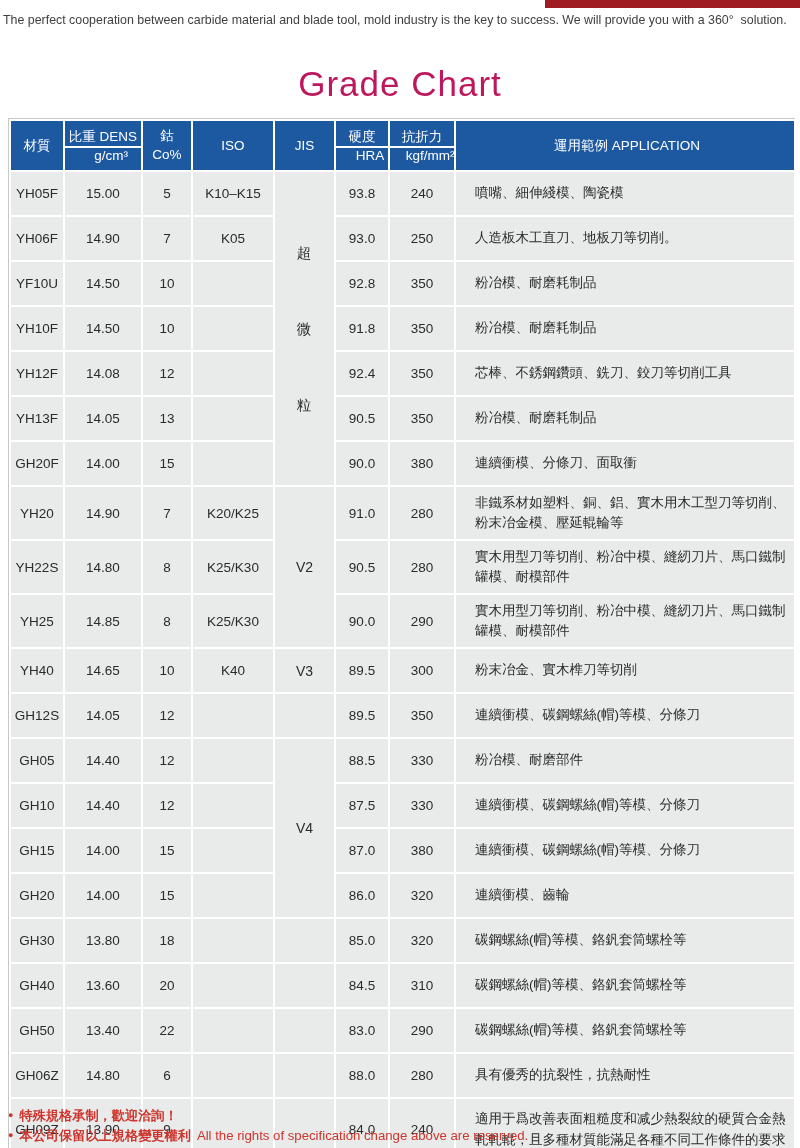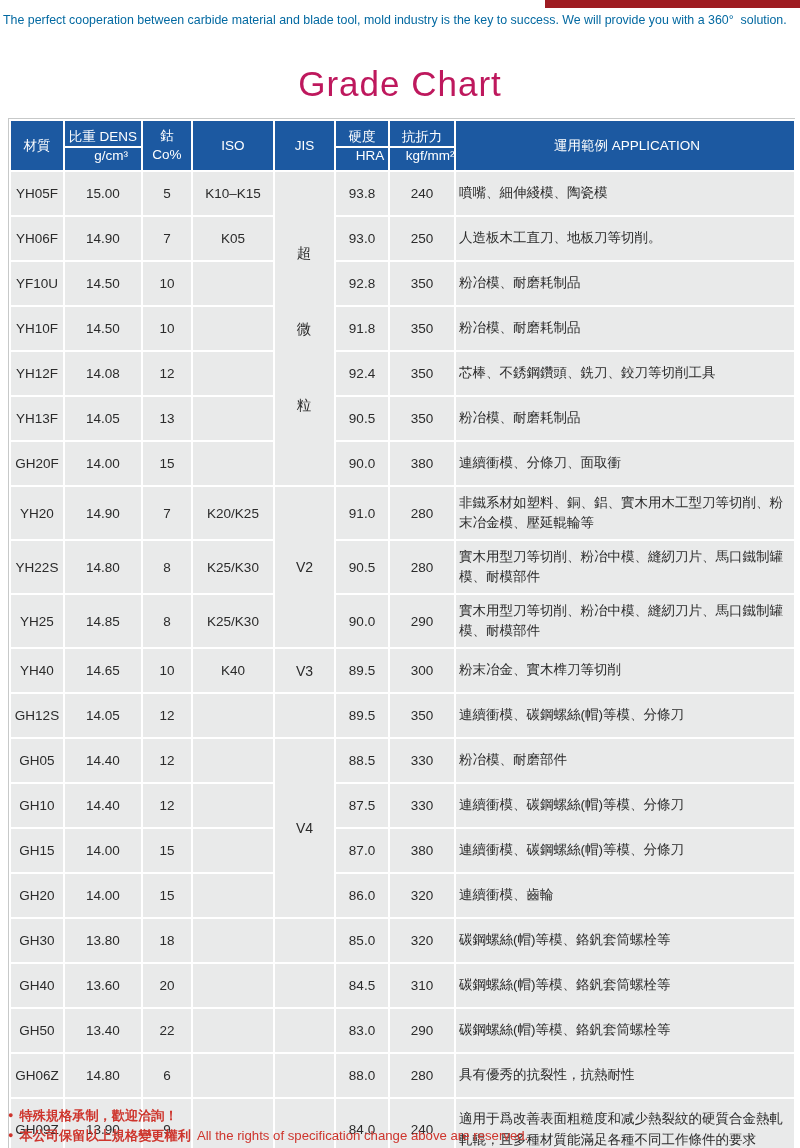--- a/index.html
+++ b/index.html
@@ -9,7 +9,7 @@
     overflow:hidden;
   }
   .top-bar{position:absolute;top:0;left:545px;width:255px;height:8px;background:#9e1c22;}
-  .intro{position:absolute;top:13px;left:3px;width:795px;font-size:12.4px;color:#0369a1;white-space:pre-wrap;letter-spacing:0px;}
+  .intro{position:absolute;top:13px;left:3px;width:795px;font-size:12.4px;color:#404040;white-space:pre-wrap;letter-spacing:0px;}
   .title{position:absolute;top:64px;left:0;width:800px;text-align:center;font-size:35px;color:#be185d;letter-spacing:1px;}
   .table-wrap{position:absolute;top:118px;left:8px;width:785px;border:1px solid #c7c9c9;background:#fff;}
   table{border-collapse:collapse;table-layout:fixed;width:785px;}

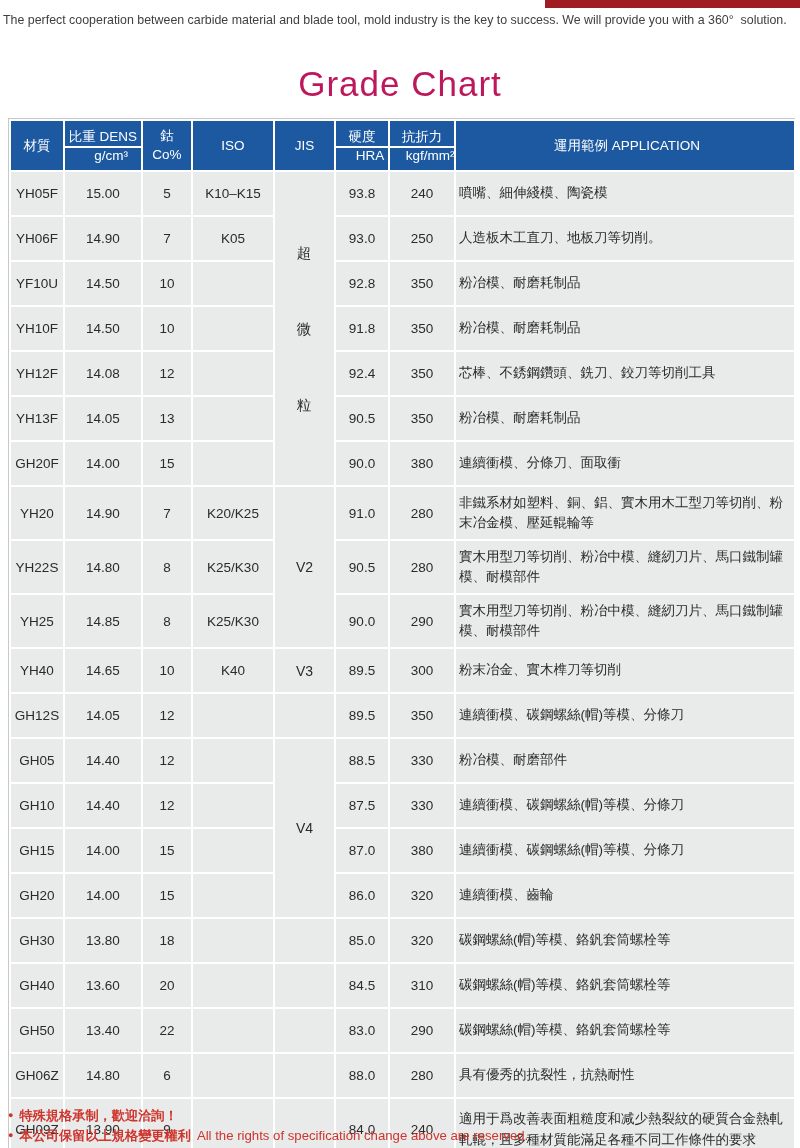--- a/index.html
+++ b/index.html
@@ -31,7 +31,7 @@
   }
   tr.tall td{height:46px;}
   tr.xtall td{height:55px;}
-  td.c-app{text-align:left;padding:3px 6px 3px 3px;line-height:1.5;}
+  td.c-app{text-align:left;padding:3px 6px 3px 19px;line-height:1.5;}
   td.c-jis{font-size:14px;}
   td.jis-vert{white-space:pre-line;line-height:76px;font-size:14.5px;letter-spacing:1px;}
   .footer{position:absolute;top:1108px;left:8px;width:784px;color:#ce352d;font-size:13.2px;}

